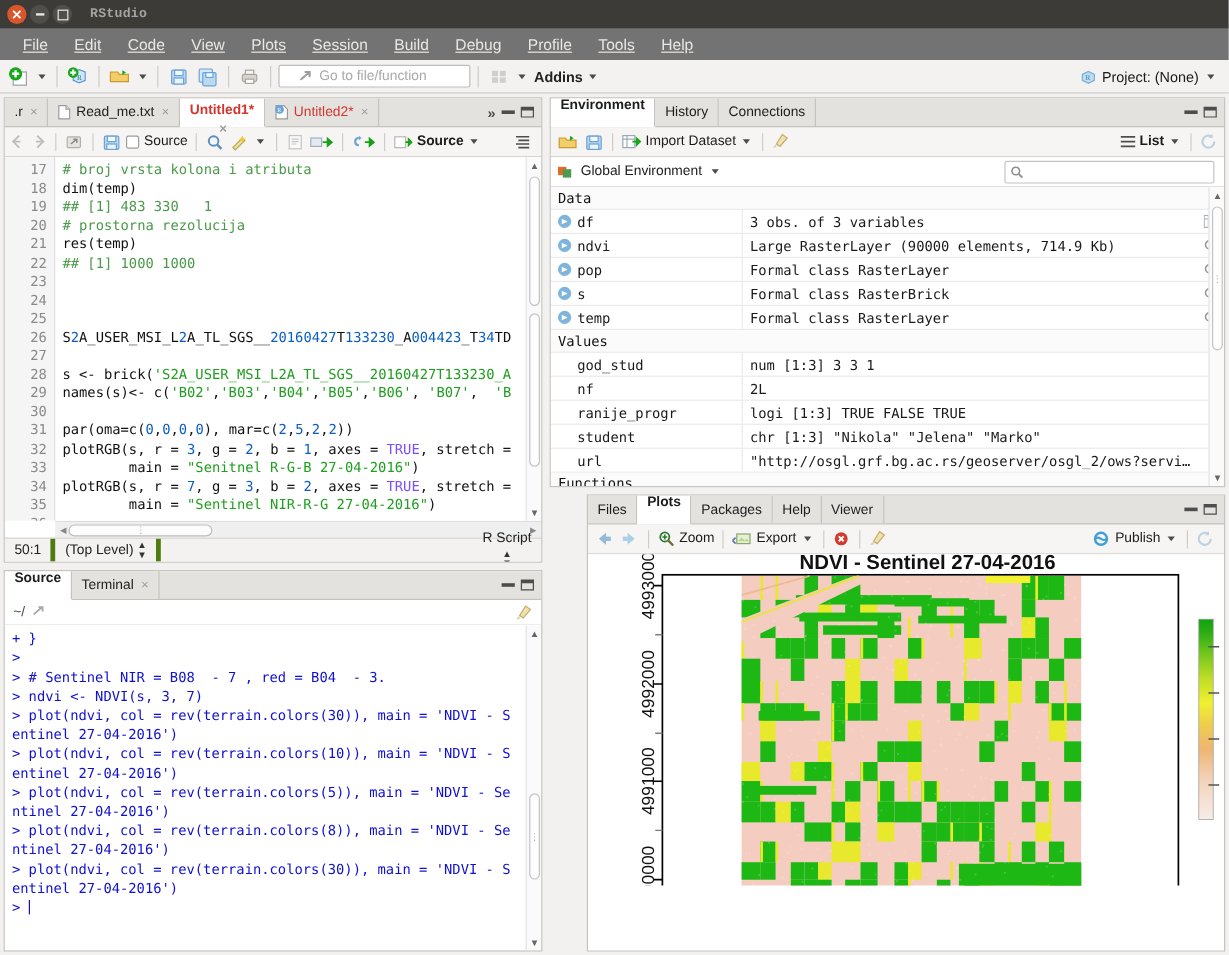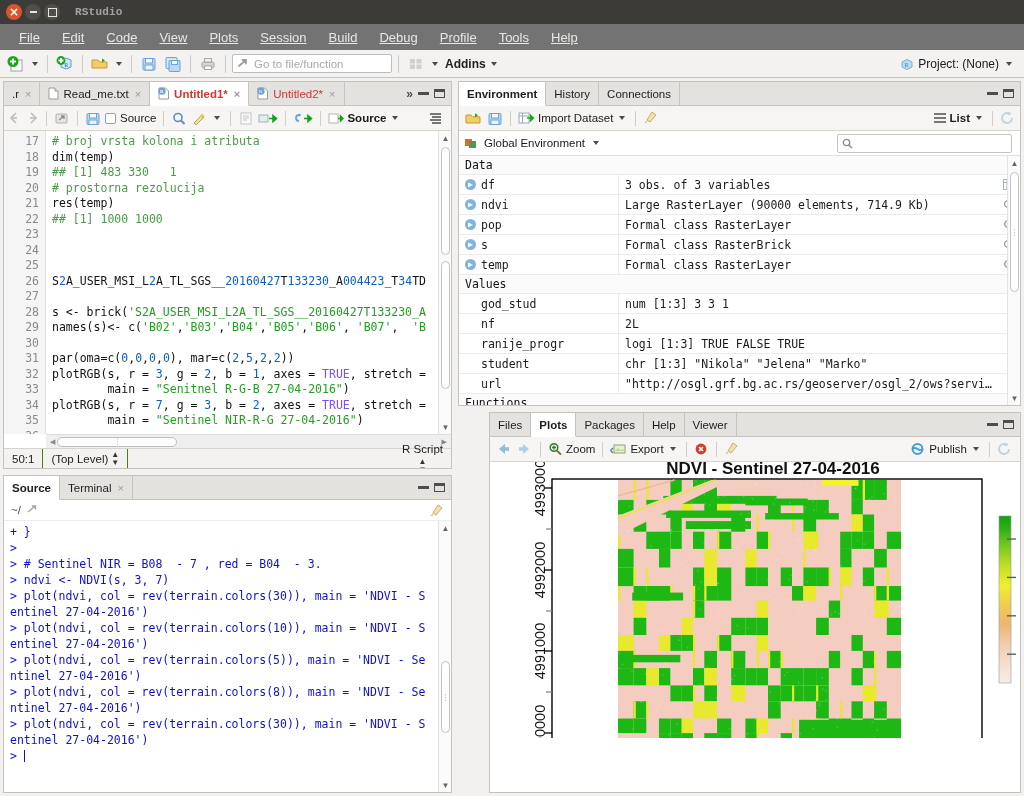--- a/index.html
+++ b/index.html
@@ -47,7 +47,7 @@
            border-top:4px solid #4b4b4b; margin:0 3px; }
   .gotofile {
     width:160px; height:19px; background:#fff; border:1px solid #bdbdbd; border-radius:2px;
-    display:flex; align-items:center; padding:0 4px; color:#a9a9a9; font-size:11.5px; gap:4px;
+    display:flex; align-items:center; padding:0 16px; color:#a9a9a9; font-size:11.5px; gap:4px;
   }
   .addins { font-size:12px; font-weight:bold; color:#222; margin-left:2px; }
   .project { margin-left:auto; display:flex; align-items:center; gap:4px; font-size:12px; padding-right:4px;}

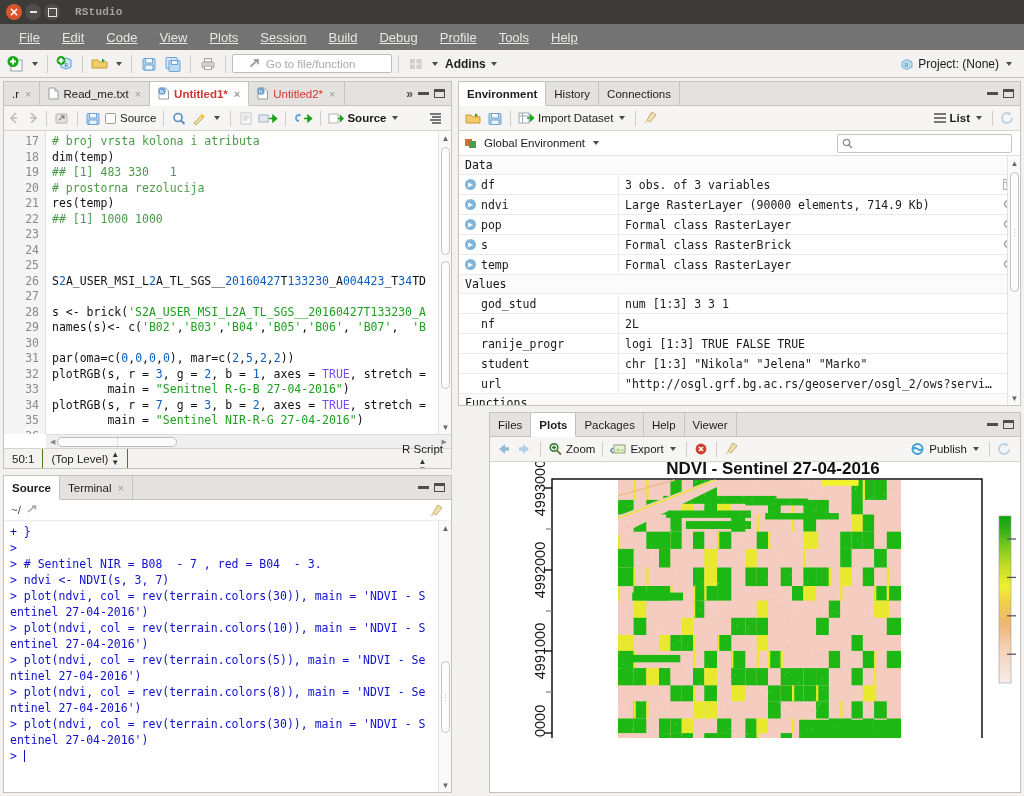--- a/index.html
+++ b/index.html
@@ -65,7 +65,7 @@
               border-bottom:1px solid #c6c3be; position:relative; flex:0 0 24px;}
   .tab { display:flex; align-items:center; gap:4px; padding:0 8px; font-size:11.5px;
          border-right:1px solid #c6c3be; background:#e4e2df; color:#1d1d1d; white-space:nowrap;}
-  .tab.active { background:#fff; font-weight:bold; border-bottom:1px solid #fff; margin-bottom:-1px;}
+  .tab.active { background:#fff; font-weight:bold; border-bottom:1px solid #fff; margin-bottom:-1px;flex-direction:column;}
   .tab .x { color:#9b9b9b; font-size:11px; margin-left:2px;}
   .tab.mod { color:#d1362f; }
   .tabstrip-right { margin-left:auto; display:flex; align-items:center; gap:5px; padding:0 6px; }

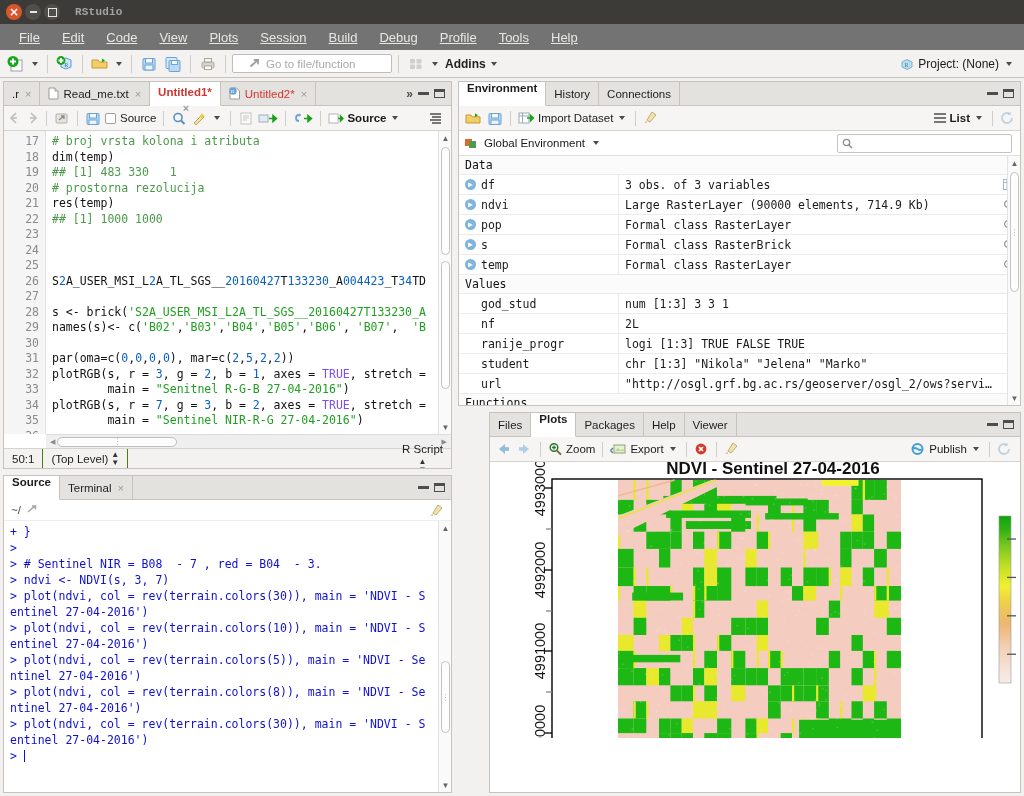--- a/index.html
+++ b/index.html
@@ -103,7 +103,7 @@
 
   .statusbar { height:20px; background:#f3f2f1; border-top:1px solid #d7d4d0; display:flex;
                align-items:center; font-size:11.5px; color:#222; flex:0 0 20px;}
-  .statusbar .cell { padding:0 8px; border-right:1px solid #4d7c0f; height:100%;
+  .statusbar .cell { padding:0 8px; border-right:4px solid #4d7c0f; height:100%;
                      display:flex; align-items:center; gap:3px;}
   .statusbar .right { margin-left:auto; padding:0 8px; display:flex; align-items:center; gap:3px;flex-direction:column;}
   .updown { display:inline-block; font-size:8px; line-height:8px; color:#333; }

